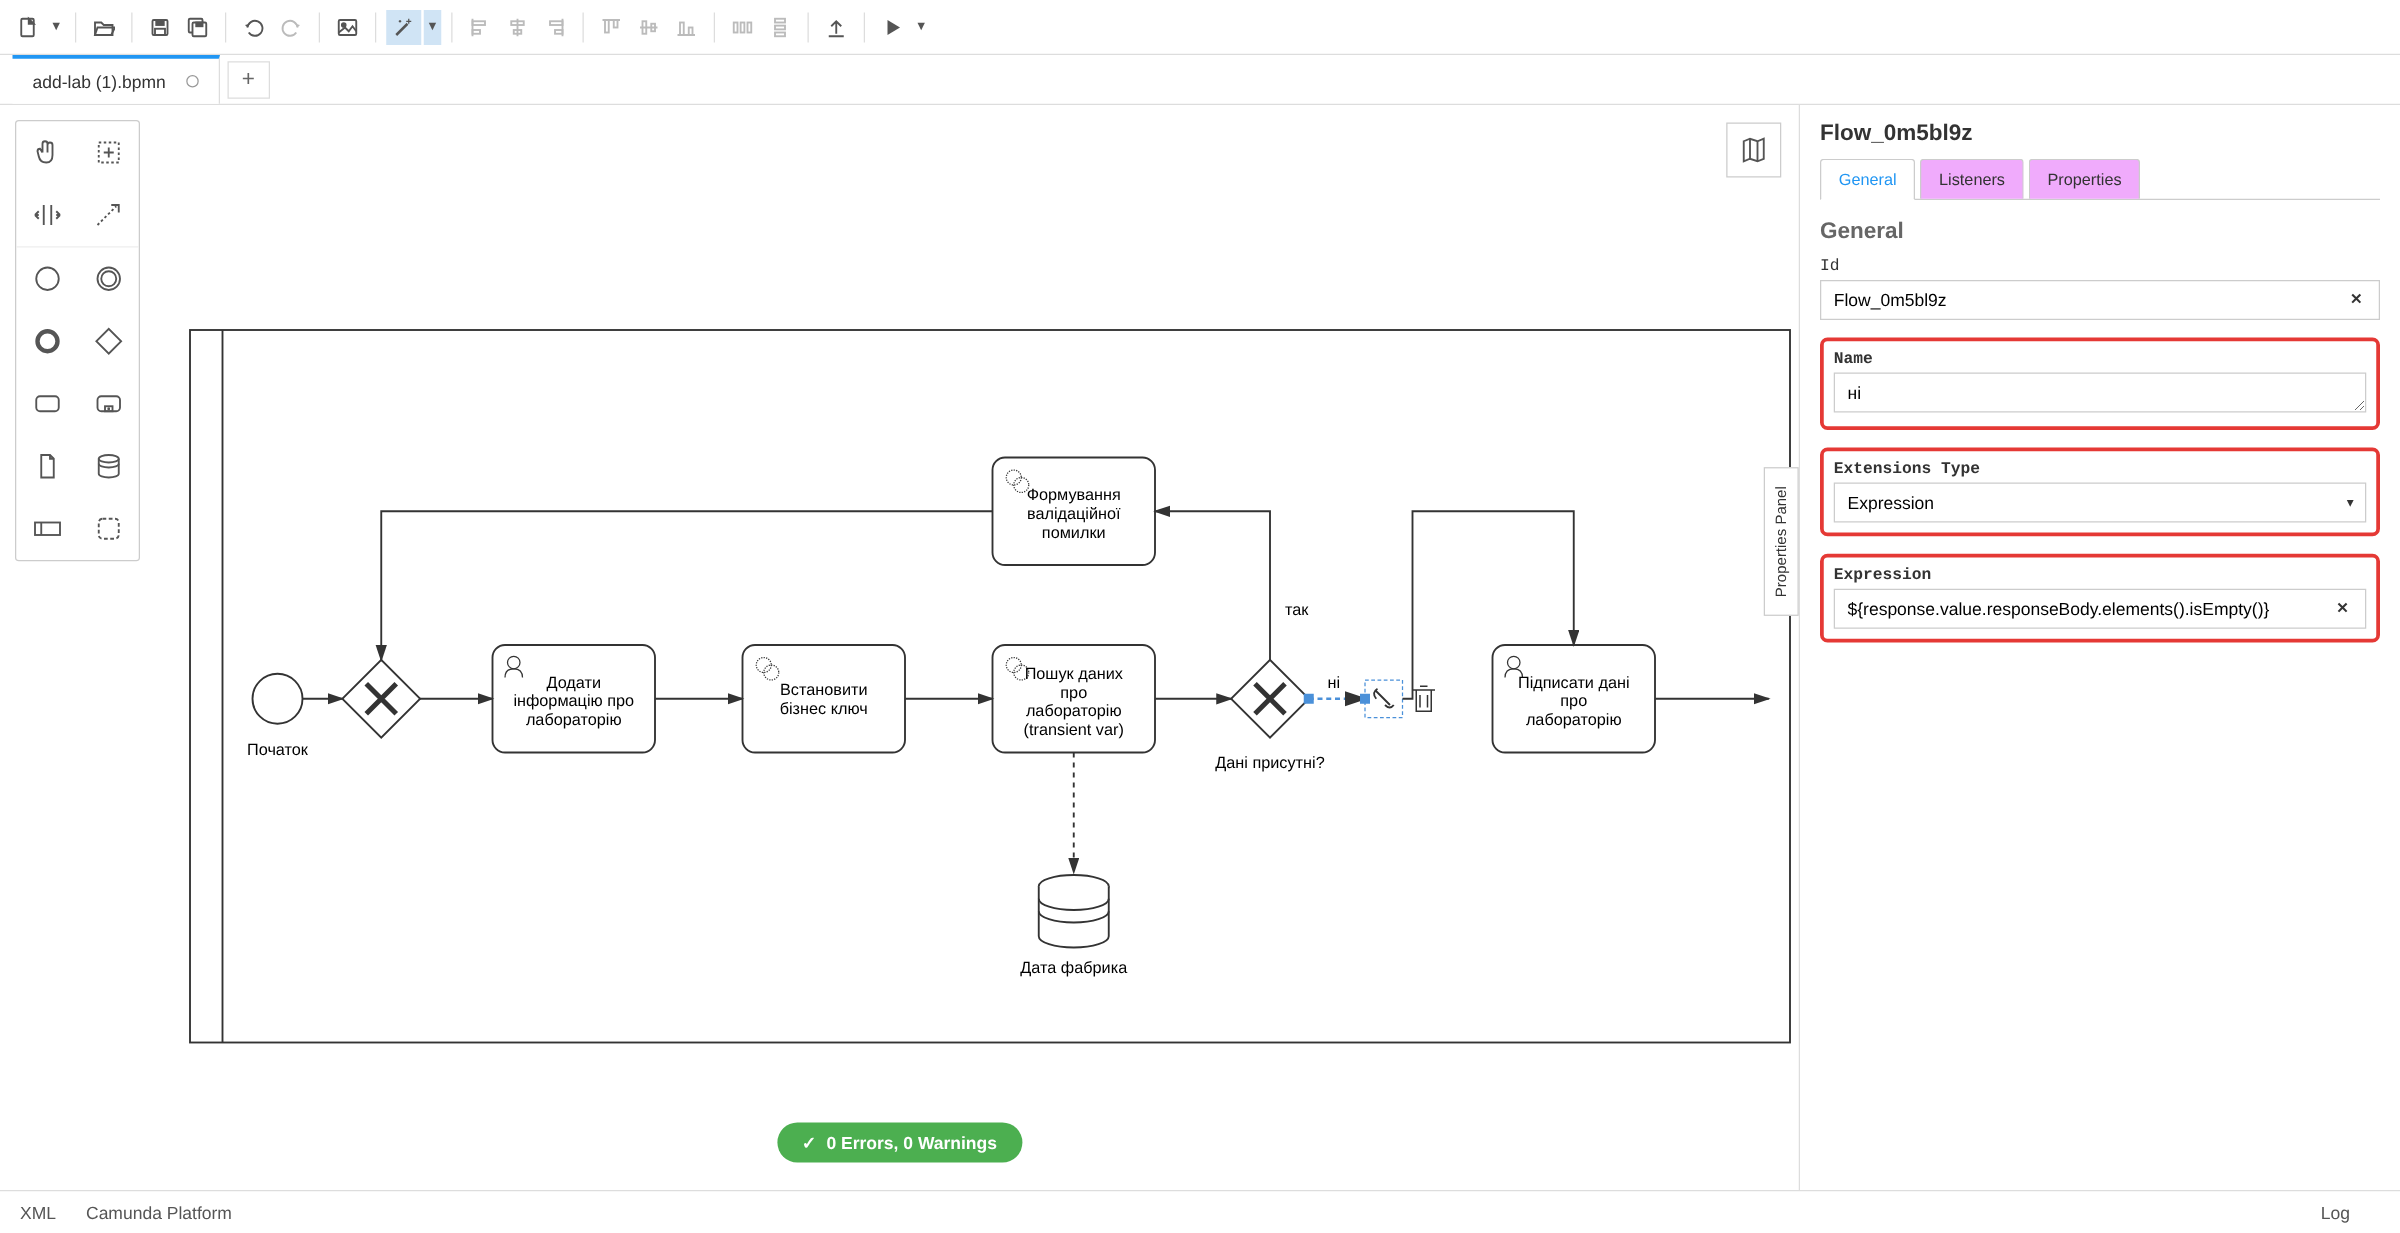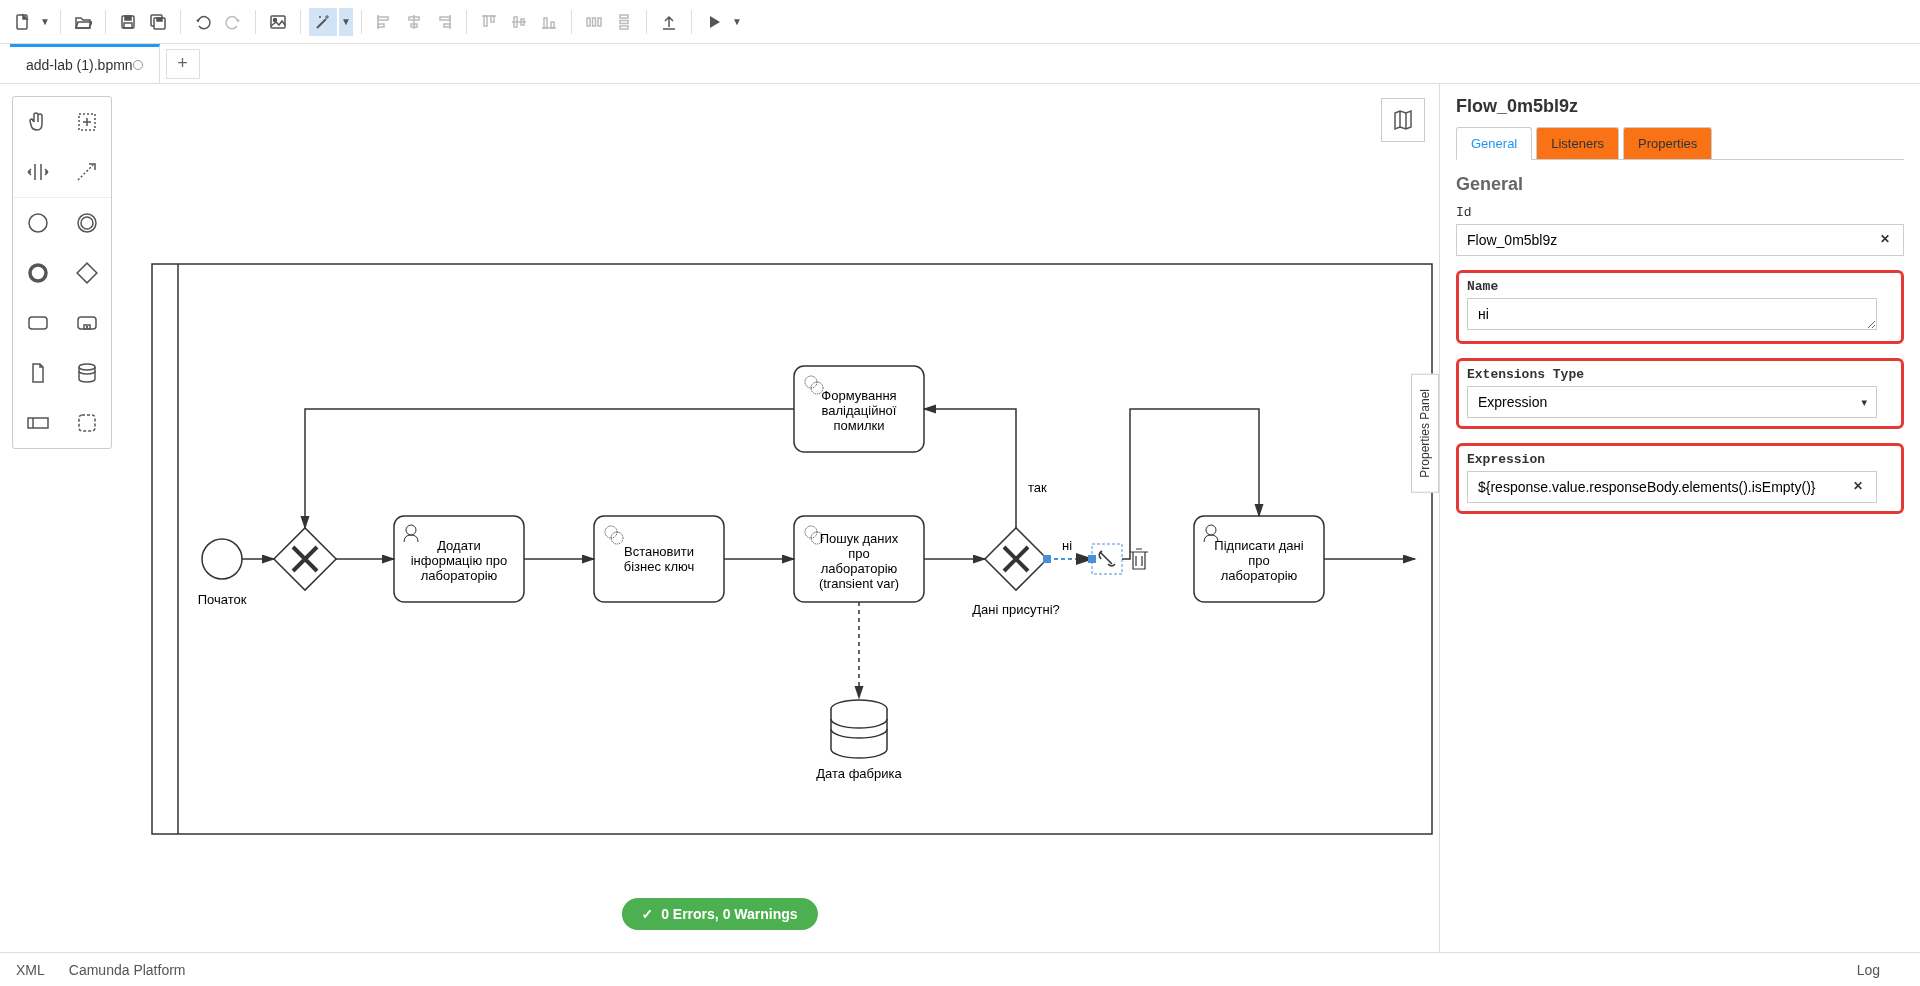--- a/index.html
+++ b/index.html
@@ -19,7 +19,7 @@
   
   
   .tabs { display: flex; align-items: center; height: 40px; border-bottom: 1px solid #ddd; padding-left: 10px; }
-  .tab { display: flex; align-items: center; padding: 0 16px; height: 100%; border-top: 3px solid #2196f3; border-right: 1px solid #ddd; background: #fff; gap: 0; font-size: 14px; }
+  .tab { display: flex; align-items: center; padding: 0 16px; height: 100%; border-top: 3px solid #2196f3; border-right: 1px solid #ddd; background: #fff; gap: 16px; font-size: 14px; }
   .tab .circle { width: 10px; height: 10px; border: 1px solid #999; border-radius: 50%; }
   .tab-add { width: 34px; height: 30px; display: flex; align-items: center; justify-content: center; border: 1px solid #ddd; margin-left: 6px; font-size: 18px; color: #666; cursor: pointer; }
   

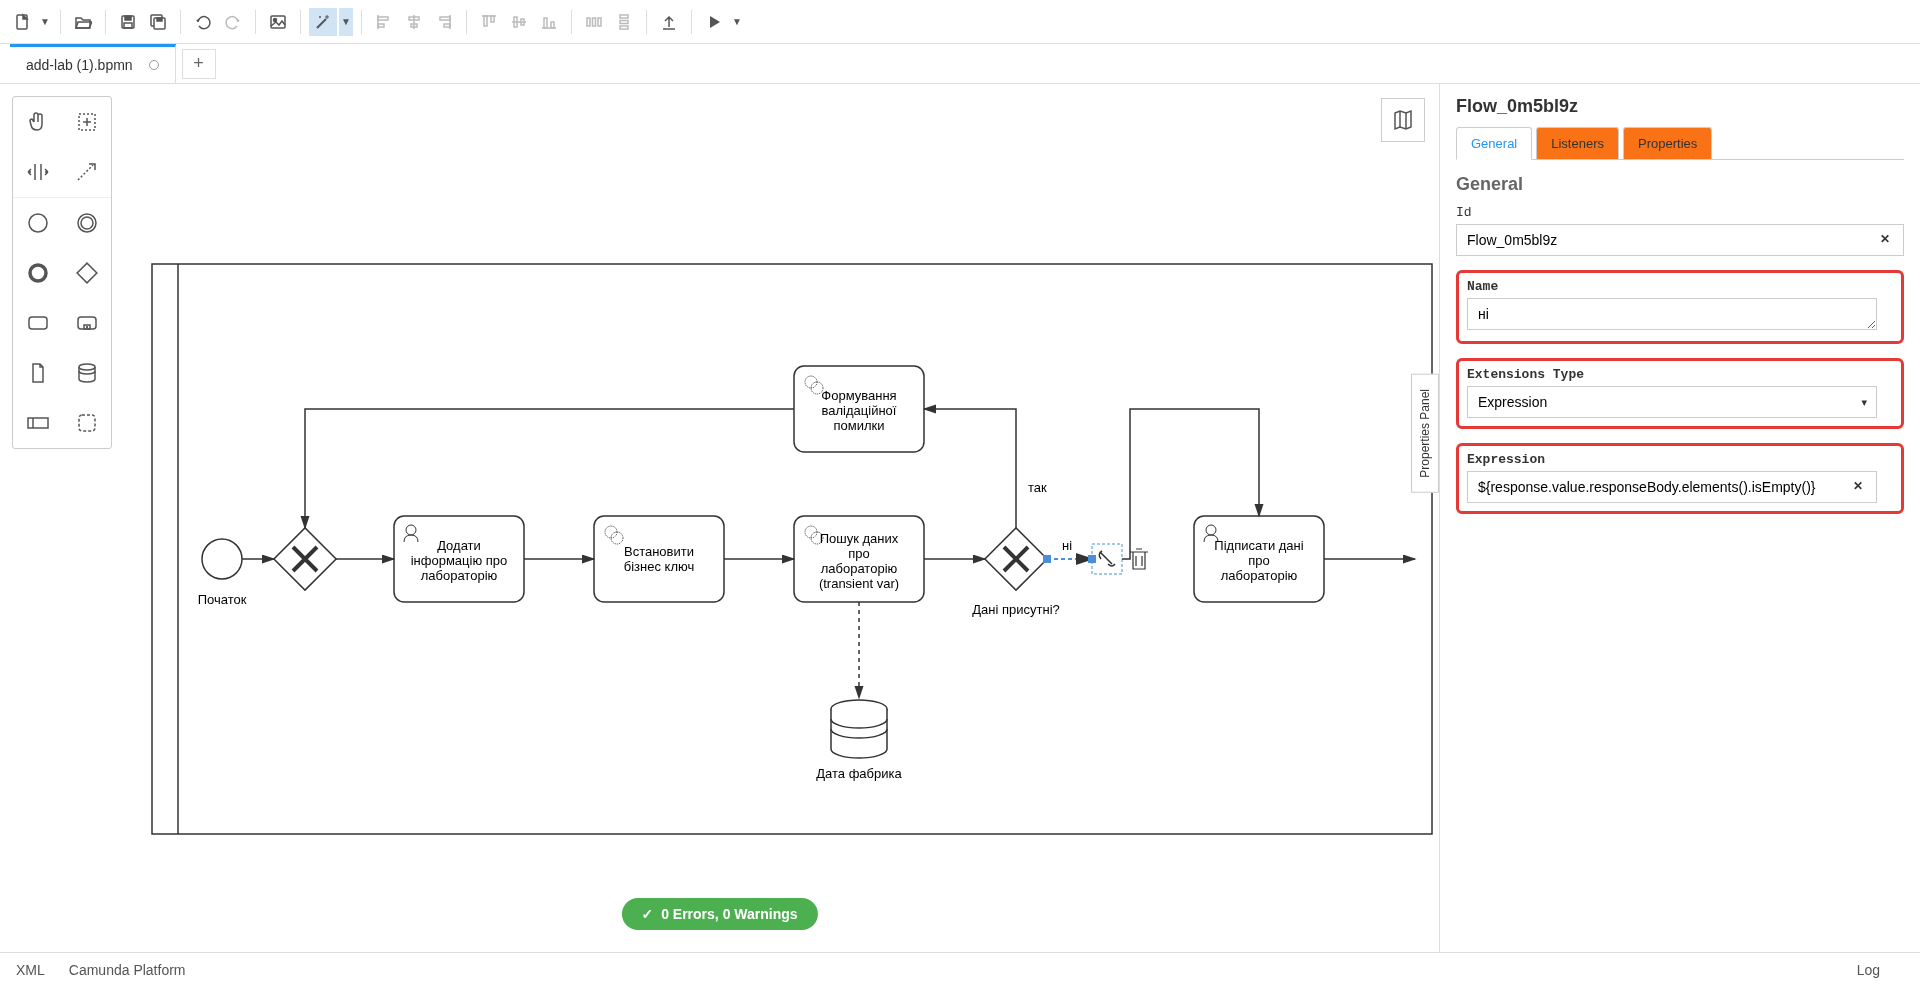--- a/index.html
+++ b/index.html
@@ -54,7 +54,7 @@
   .props { width: 480px; background: #fff; padding: 12px 16px; overflow-y: auto; }
   .props h2 { font-size: 18px; font-weight: bold; margin-bottom: 10px; }
   .props-tabs { display: flex; border-bottom: 1px solid #ccc; margin-bottom: 14px; }
-  .props-tab { padding: 8px 14px; border: 1px solid #ccc; border-bottom: none; background: #f97316; margin-right: 4px; border-radius: 3px 3px 0 0; cursor: pointer; font-size: 13px; }
+  .props-tab { padding: 8px 14px; border: 1px solid #ccc; border-bottom: none; background: #f0abfc; margin-right: 4px; border-radius: 3px 3px 0 0; cursor: pointer; font-size: 13px; }
   .props-tab.active { background: #fff; border-bottom: 1px solid #fff; margin-bottom: -1px; color: #2196f3; }
   .section-title { font-size: 18px; color: #666; font-weight: bold; margin: 14px 0 10px 0; }
   .field-label { font-size: 13px; color: #333; margin-bottom: 4px; display: block; font-family: Liberation Mono, monospace; }

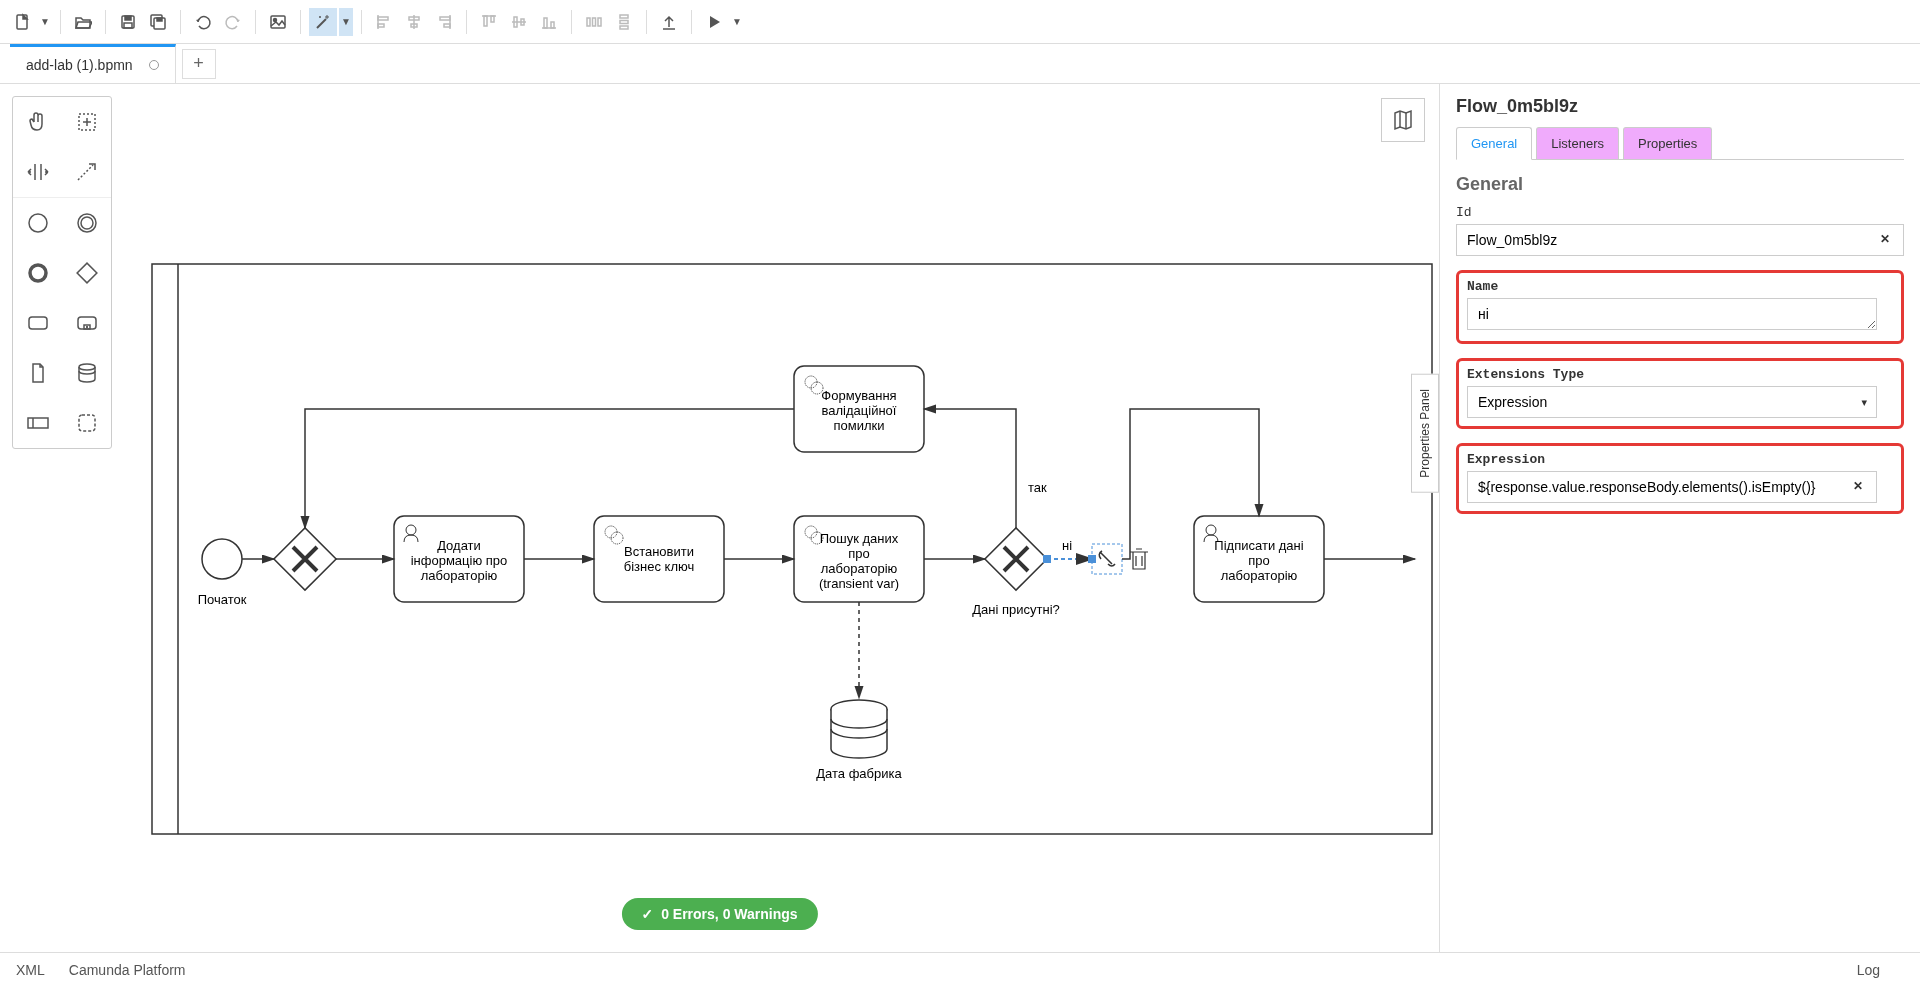--- a/index.html
+++ b/index.html
@@ -64,7 +64,7 @@
   .field-textarea { resize: both; height: 32px; min-height: 32px; }
   .field-clear { position: absolute; right: 8px; top: 50%; transform: translateY(-50%); width: 16px; height: 16px; cursor: pointer; font-weight: bold; }
   .field-caret { position: absolute; right: 10px; top: 50%; transform: translateY(-50%); pointer-events: none; font-size: 11px; }
-  .highlighted { border: 3px solid #e53935; border-radius: 6px; padding: 6px 24px 8px 8px; }
+  .highlighted { border: 3px solid #e53935; border-radius: 6px; padding: 6px 8px 8px 8px; }
   .highlighted .field-label { font-weight: bold; }
   
   

